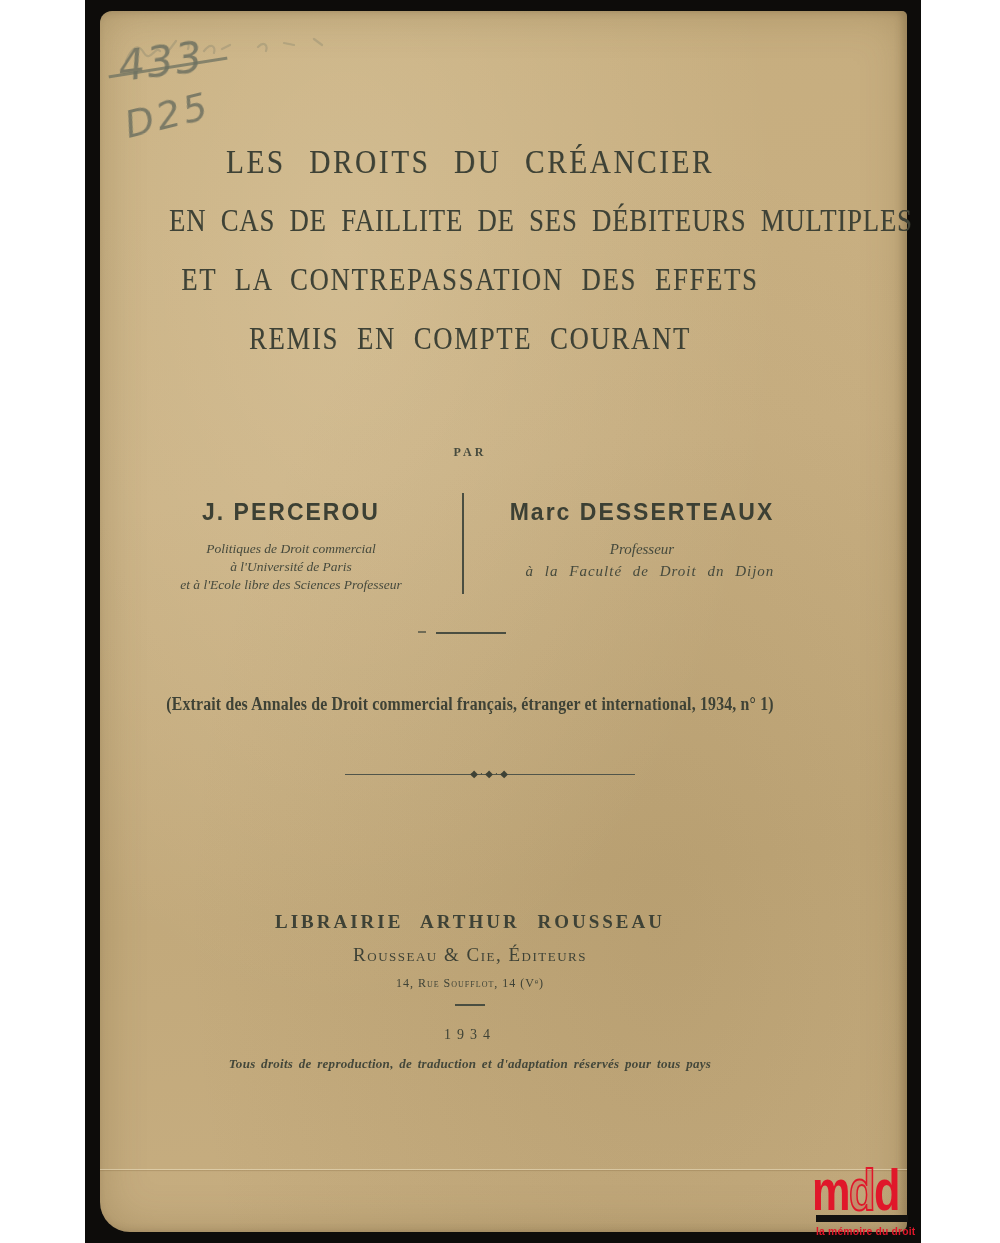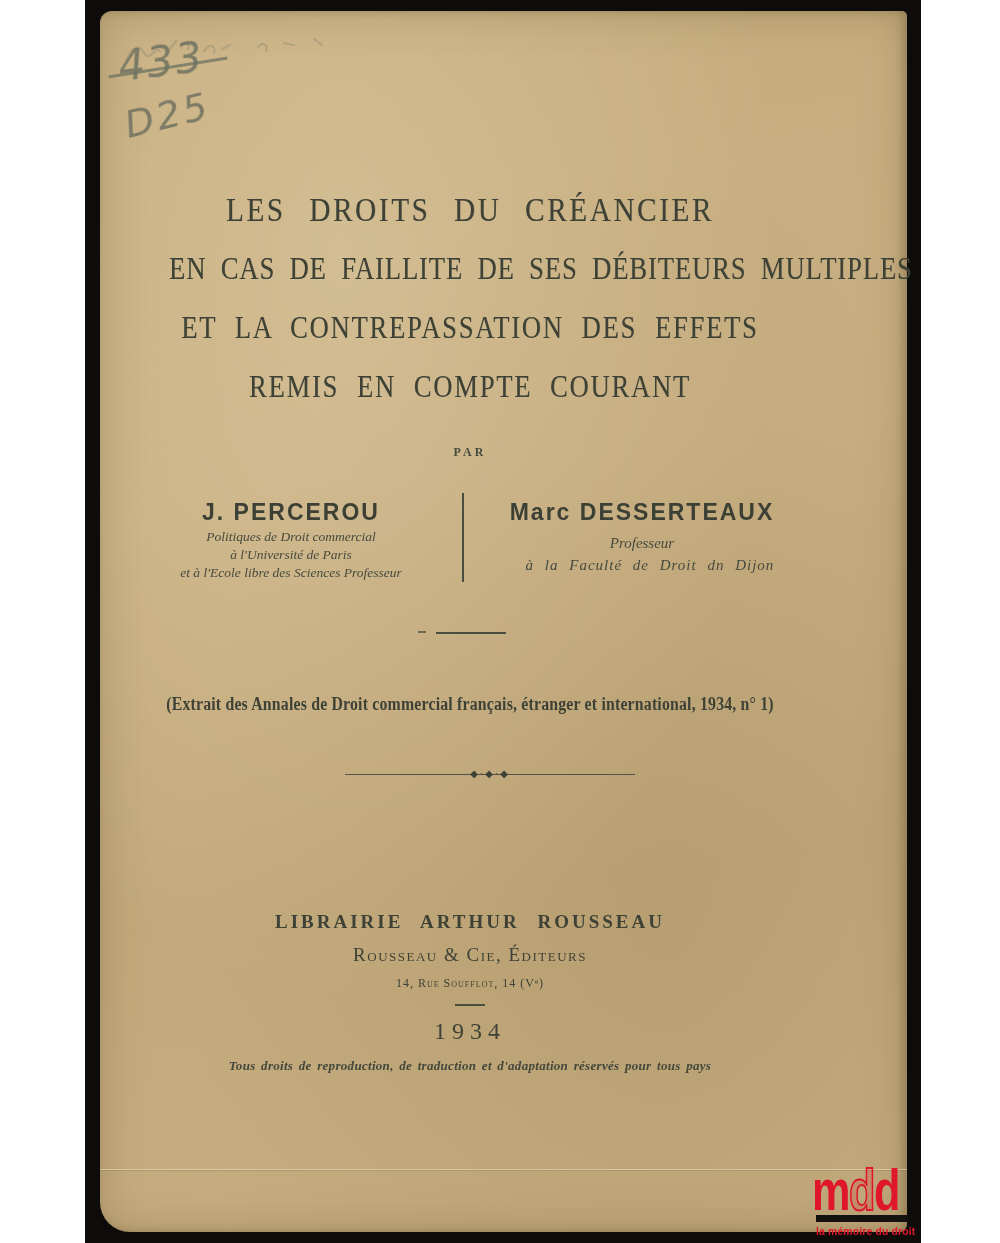--- a/index.html
+++ b/index.html
@@ -51,7 +51,7 @@
   
   .col { position: absolute; left: 20px; width: 700px; text-align: center; }
 
-  .title-block { top: 132px; margin-top: 48px; }
+  .title-block { top: 132px; }
   .title-line {
     font-family: "Liberation Serif", serif;
     color: #3e4236;

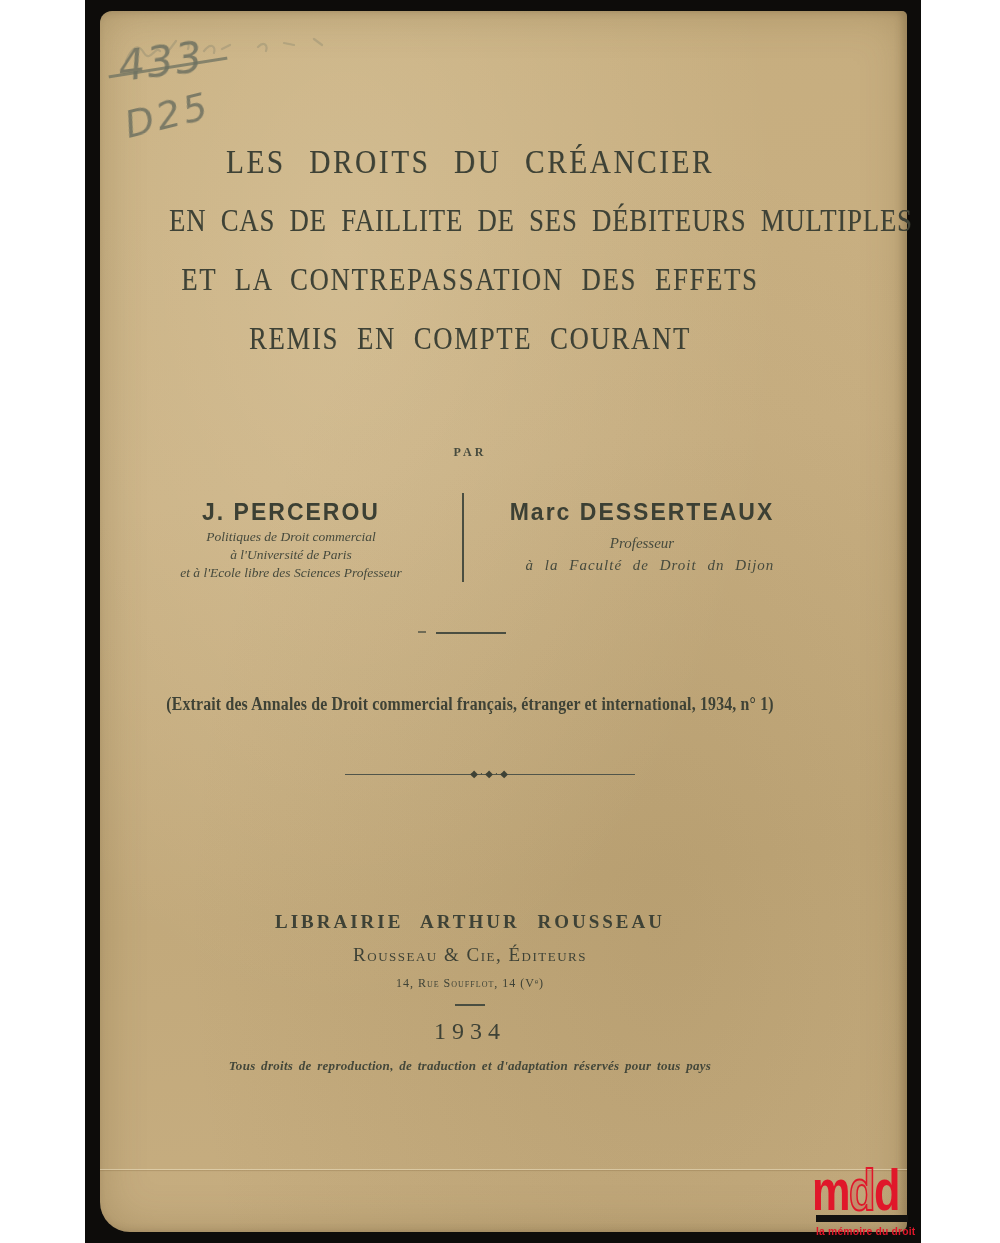--- a/index.html
+++ b/index.html
@@ -72,7 +72,7 @@
   .author-name {
     font-family: "Liberation Sans", sans-serif;
     font-weight: bold; font-size: 23px; letter-spacing: 2px;
-    color: #3c4034; margin-bottom: 2px;
+    color: #3c4034; margin-bottom: 14px;
   }
   .author-title { font-style: italic; font-size: 13.5px; line-height: 18px; color: #464a3d; }
   .author-right .author-title.big { font-size: 15px; letter-spacing: 1px; word-spacing: 6px; line-height: 26px; margin-left: 16px; }

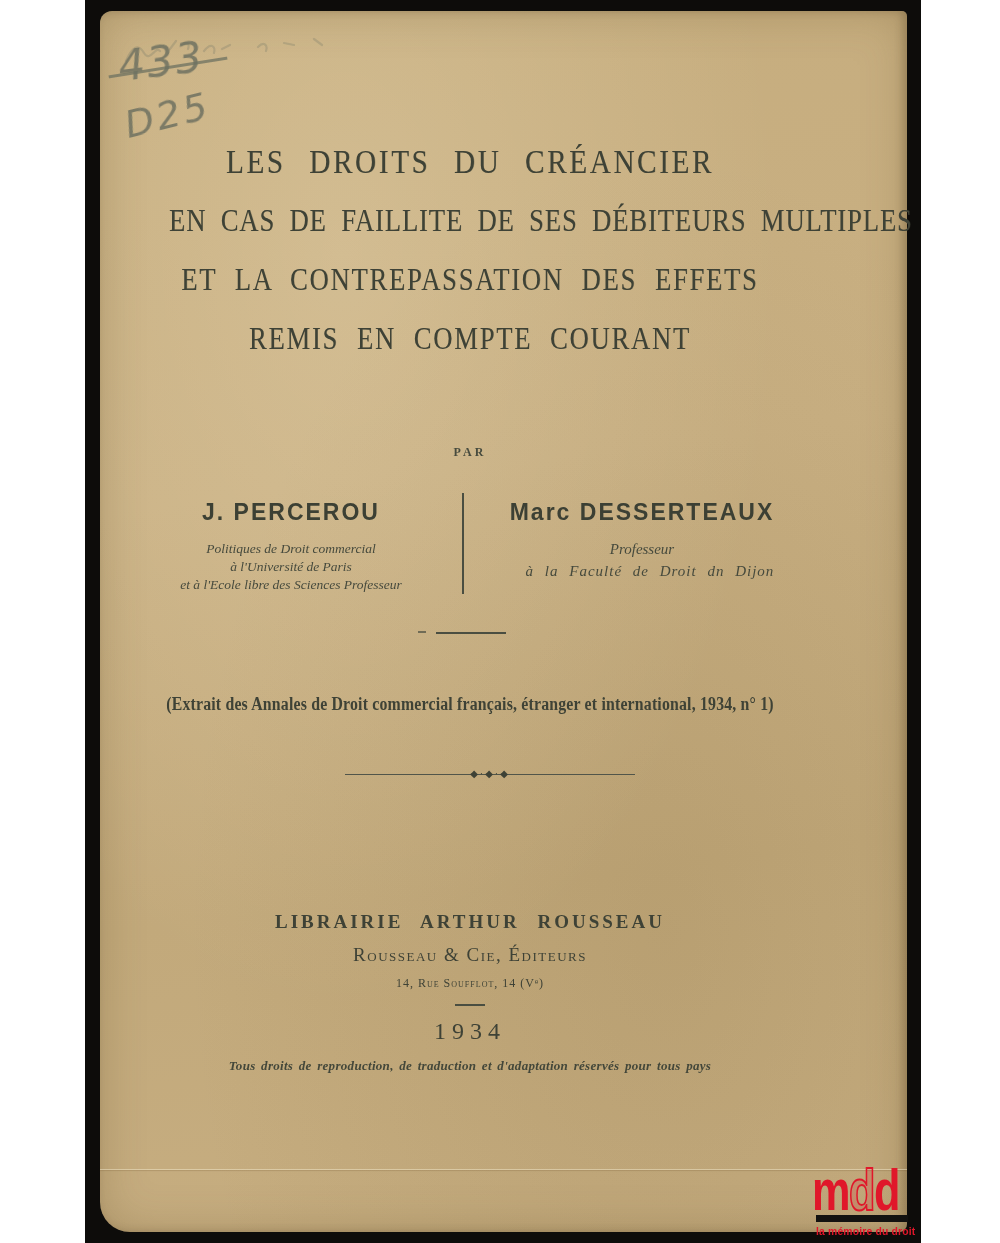--- a/index.html
+++ b/index.html
@@ -100,7 +100,7 @@
   .imprint .pub2 { font-size: 19px; font-variant: small-caps; letter-spacing: 1.5px; margin-top: 11px; }
   .imprint .addr { font-size: 12px; font-variant: small-caps; letter-spacing: 1px; margin-top: 10px; }
   .imprint .dash { width: 30px; height: 2px; background: #4a4e41; margin: 13px auto 0 auto; }
-  .imprint .year { font-size: 24px; letter-spacing: 6px; margin-top: 12px; }
+  .imprint .year { font-size: 14px; letter-spacing: 6px; margin-top: 21px; }
   .imprint .rights { font-size: 13px; font-weight: bold; font-style: italic; letter-spacing: 0.3px; word-spacing: 2px; margin-top: 13px; color: #43473a; }
 
   

